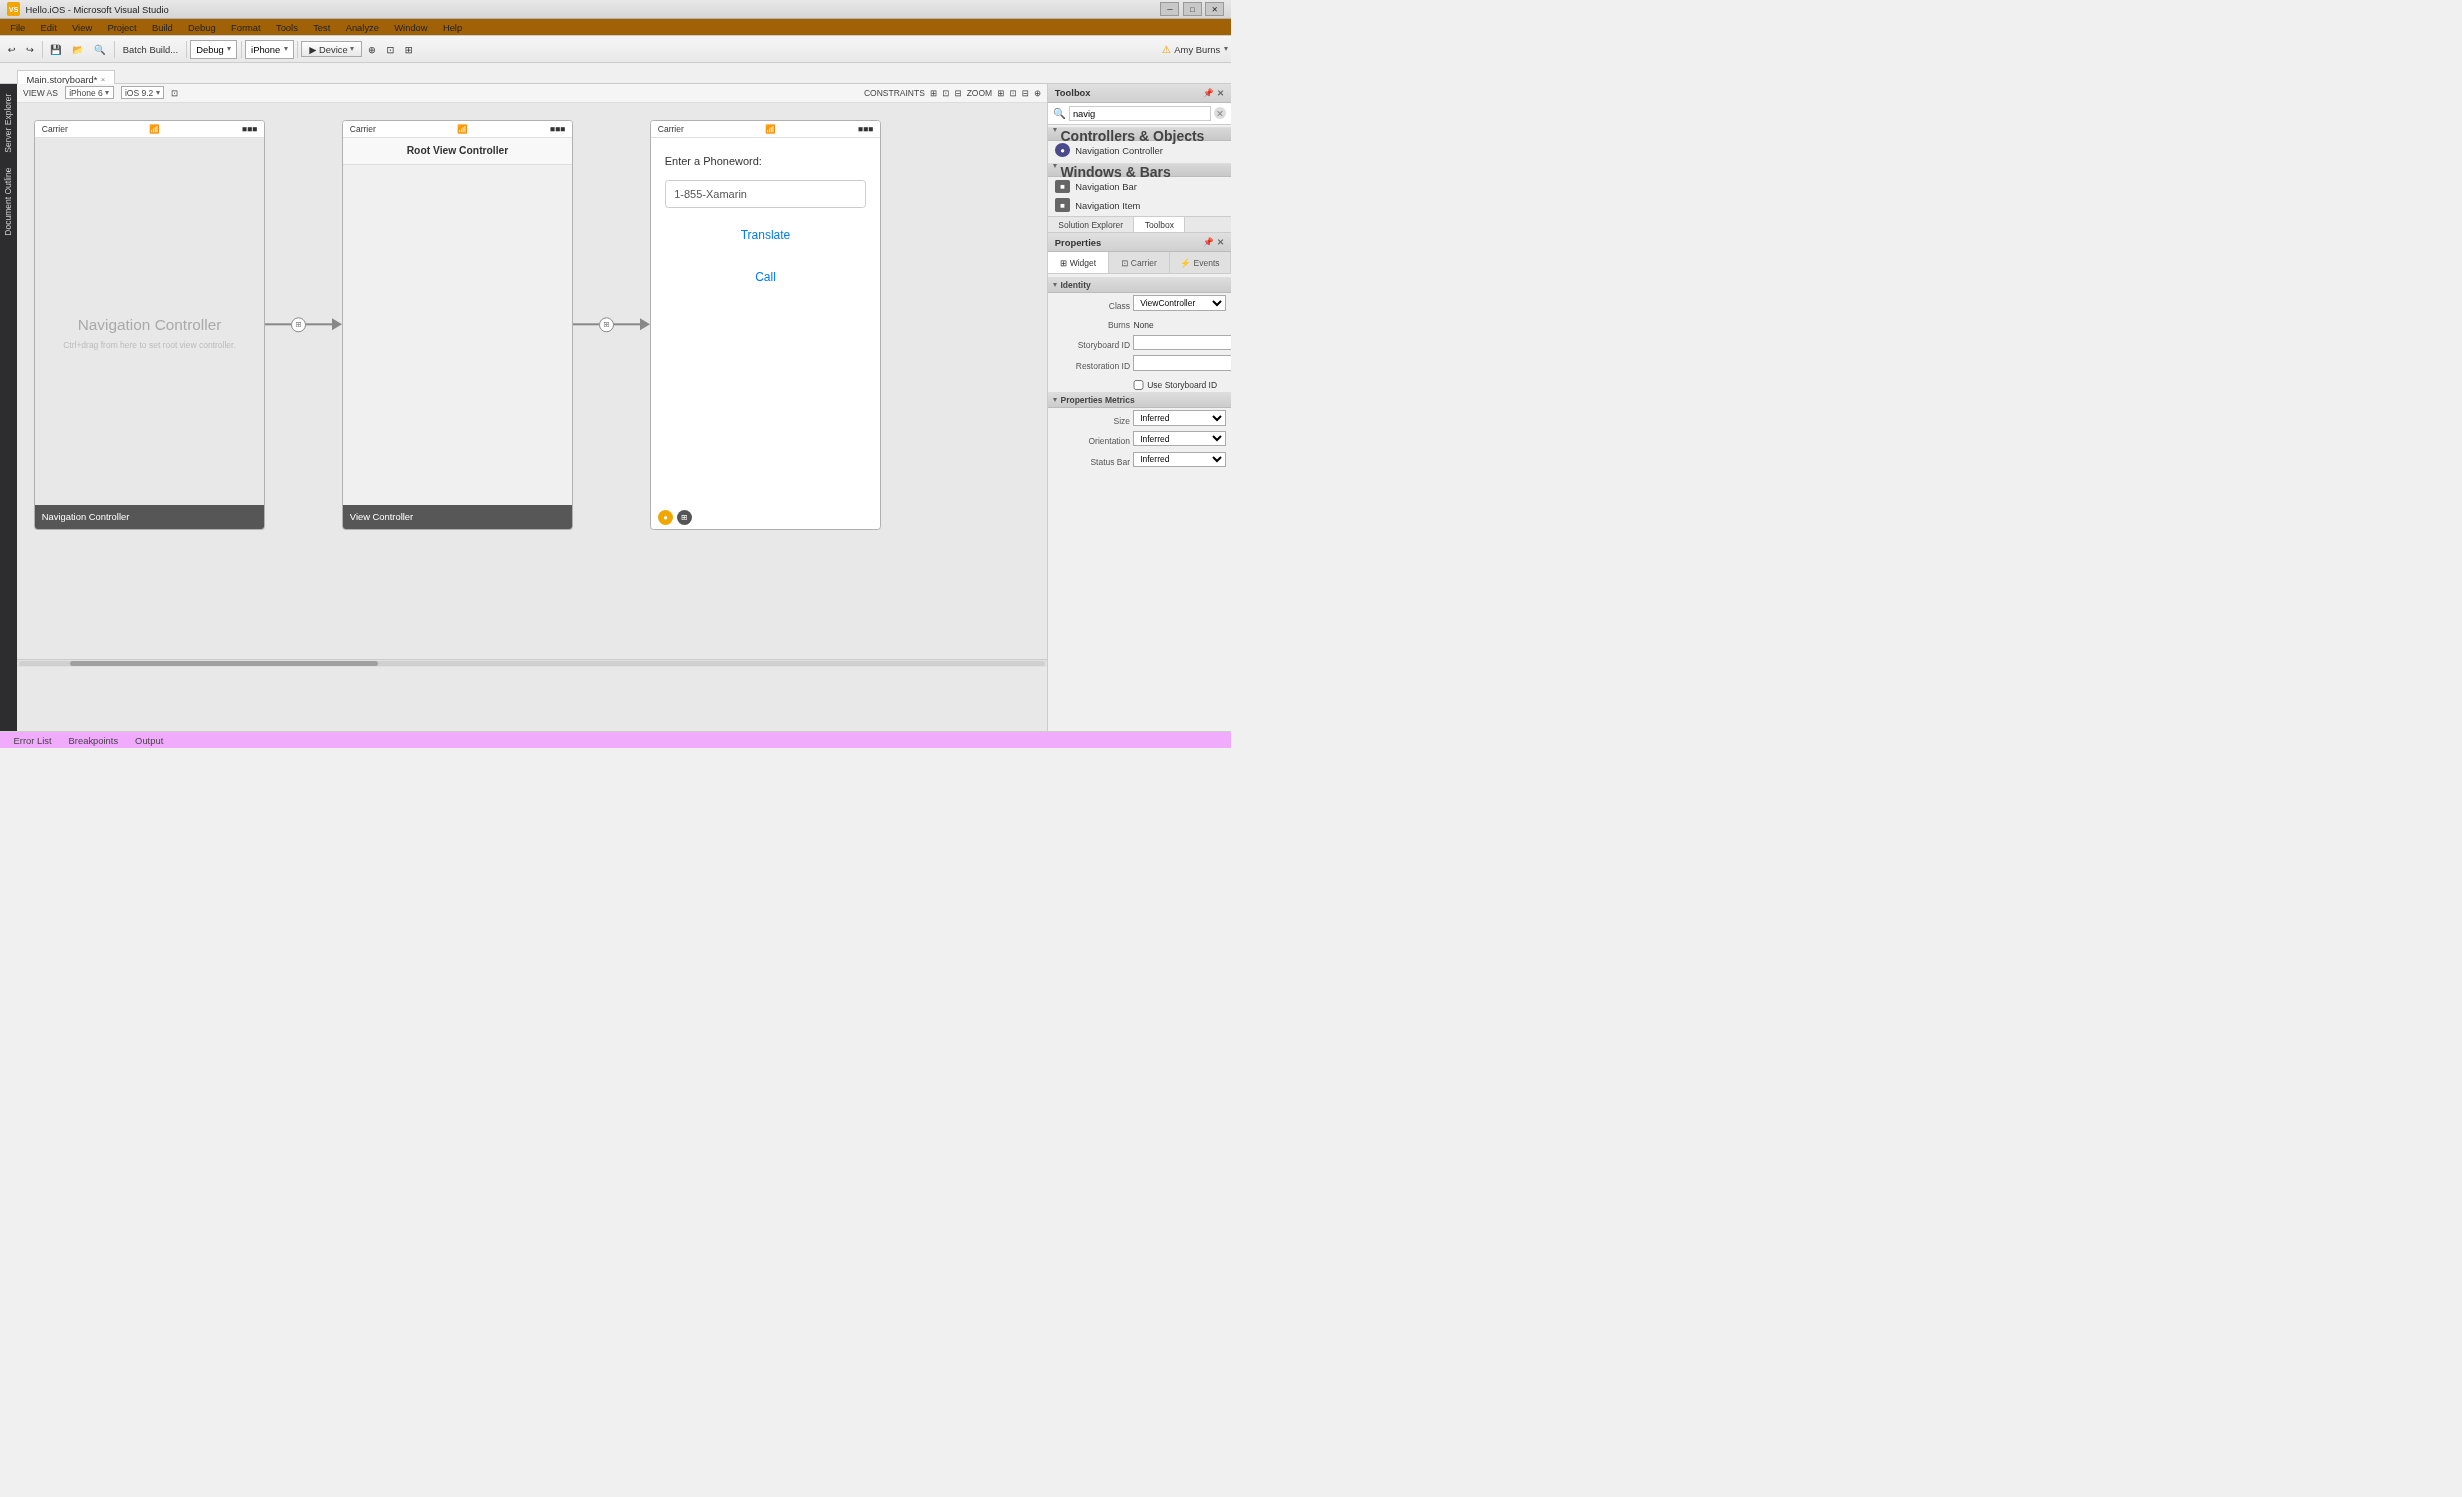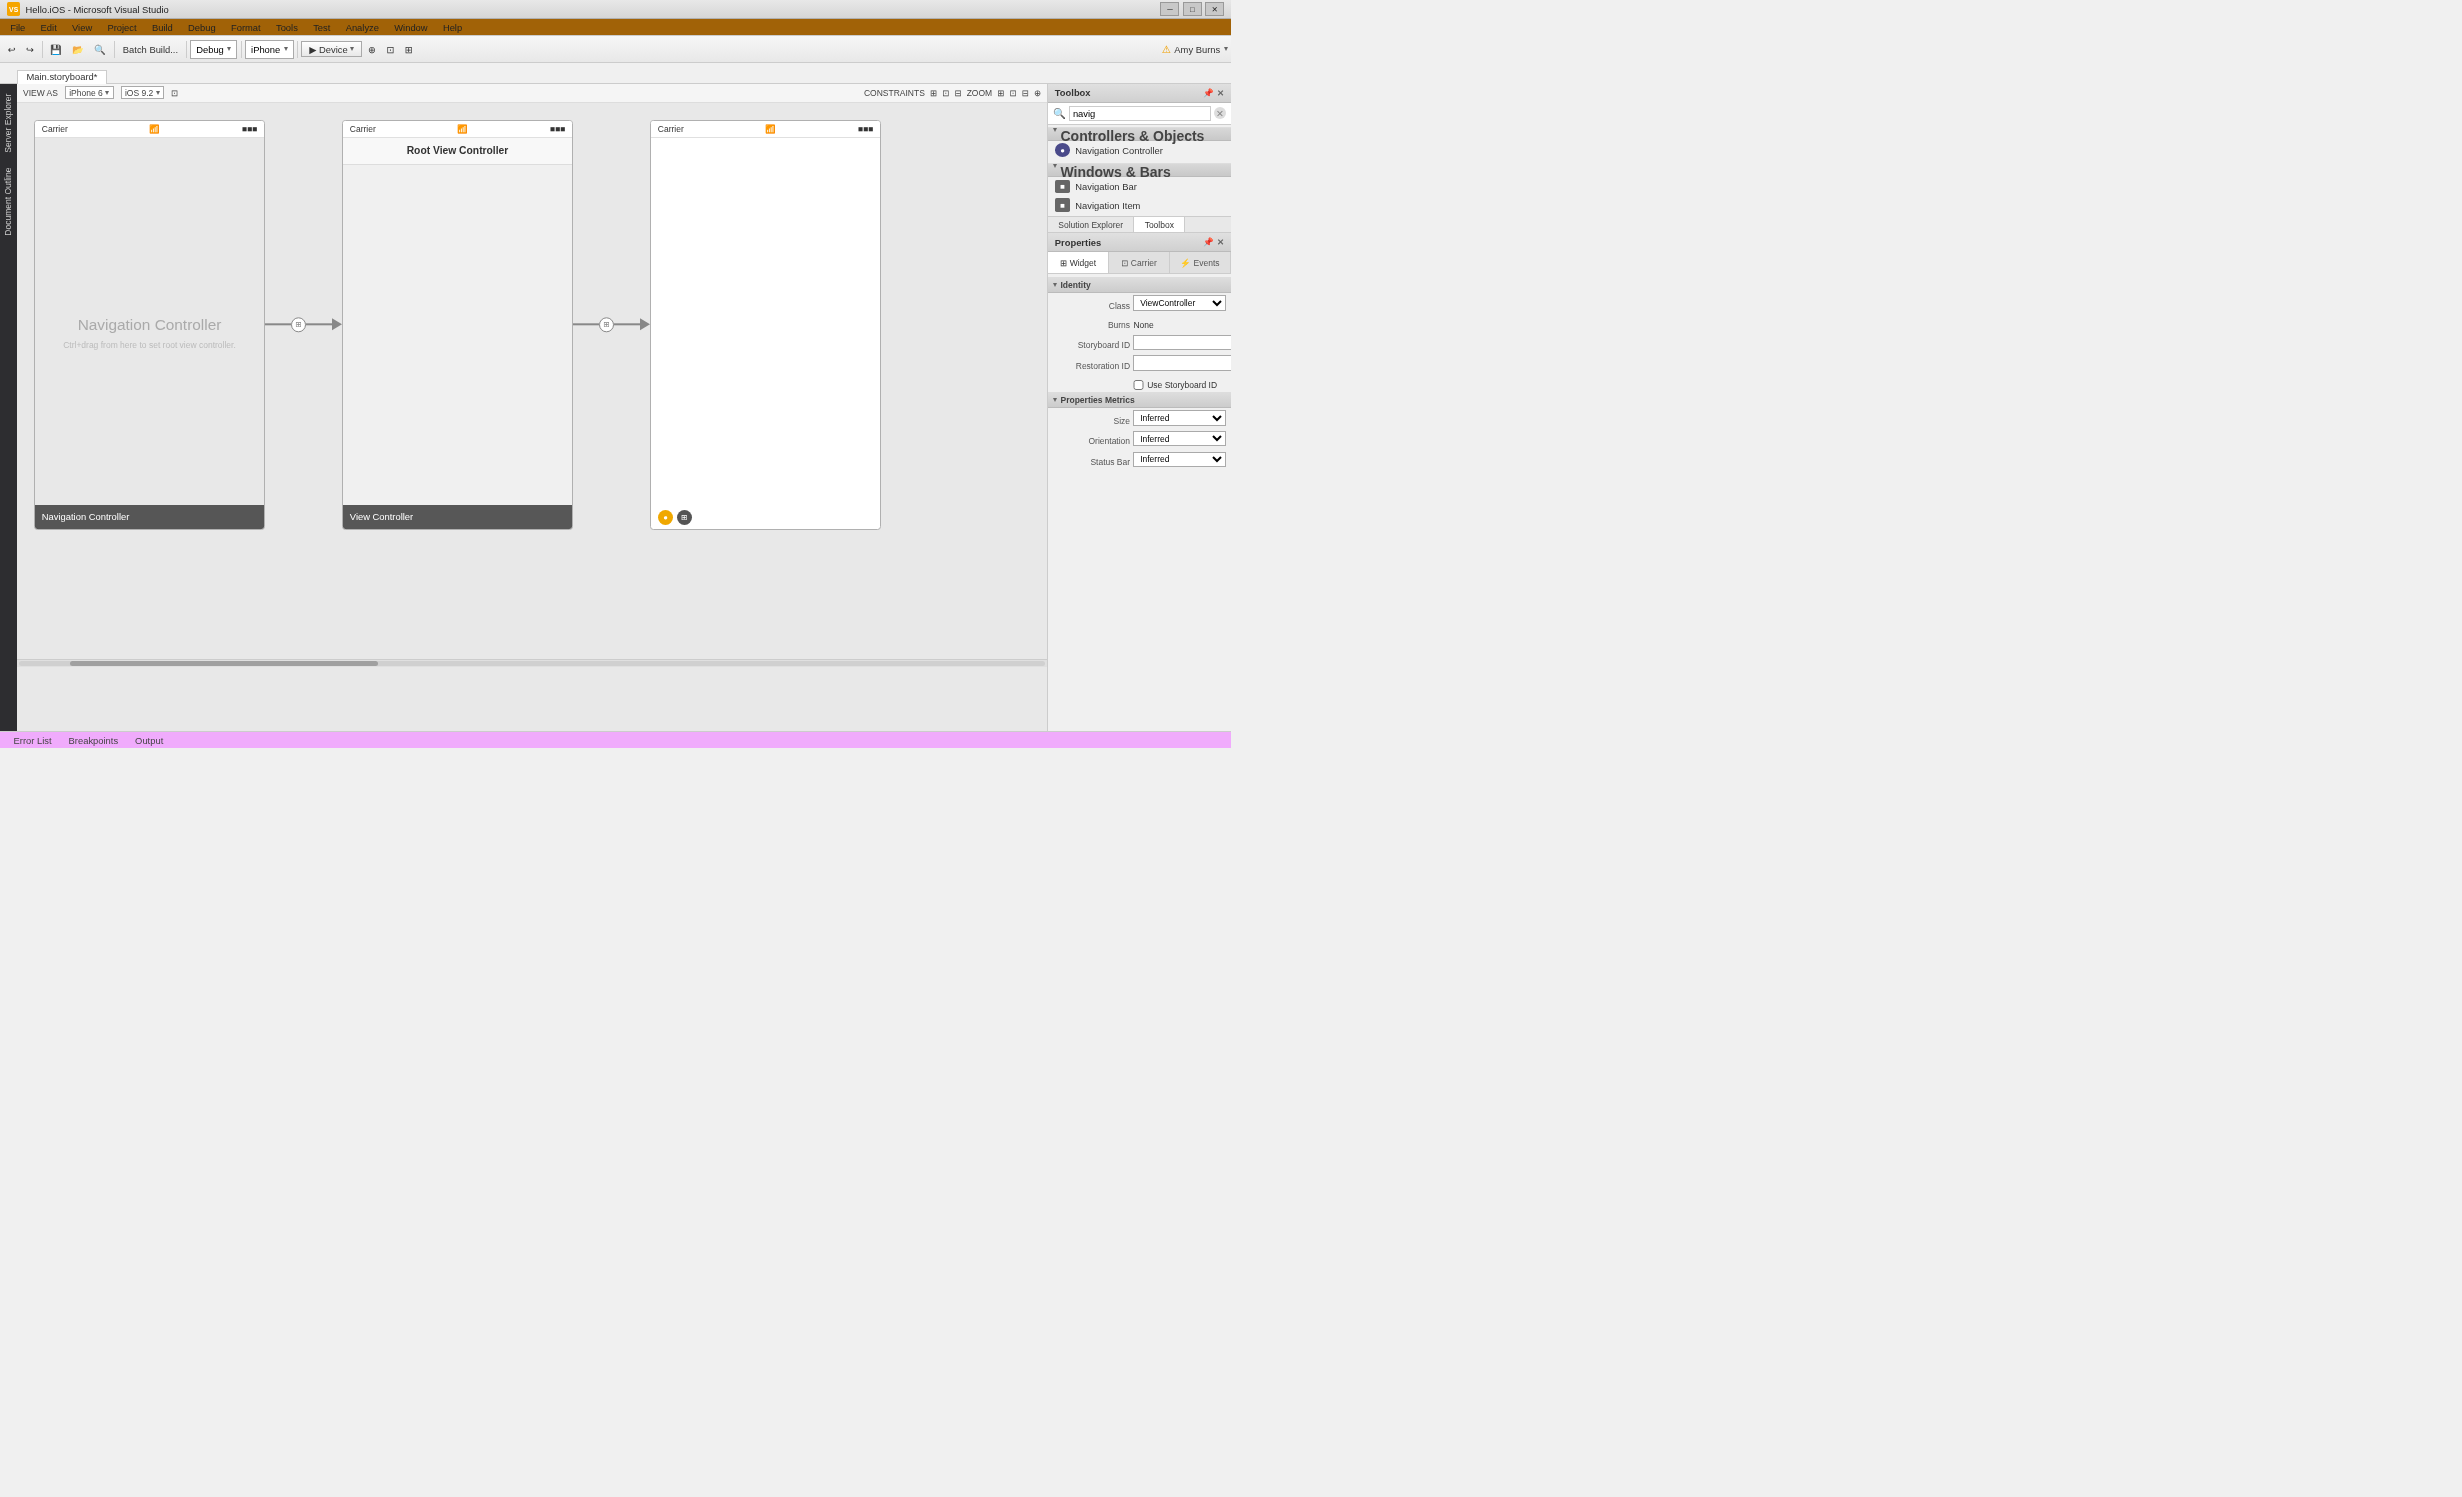--- a/index.html
+++ b/index.html
@@ -132,7 +132,6 @@
       color: #333;
       position: relative;
       top: 6px;
-      flex-direction: column;
     }
     .file-tab .close-x { font-size: 7.7px; color: #888; cursor: pointer; }
 

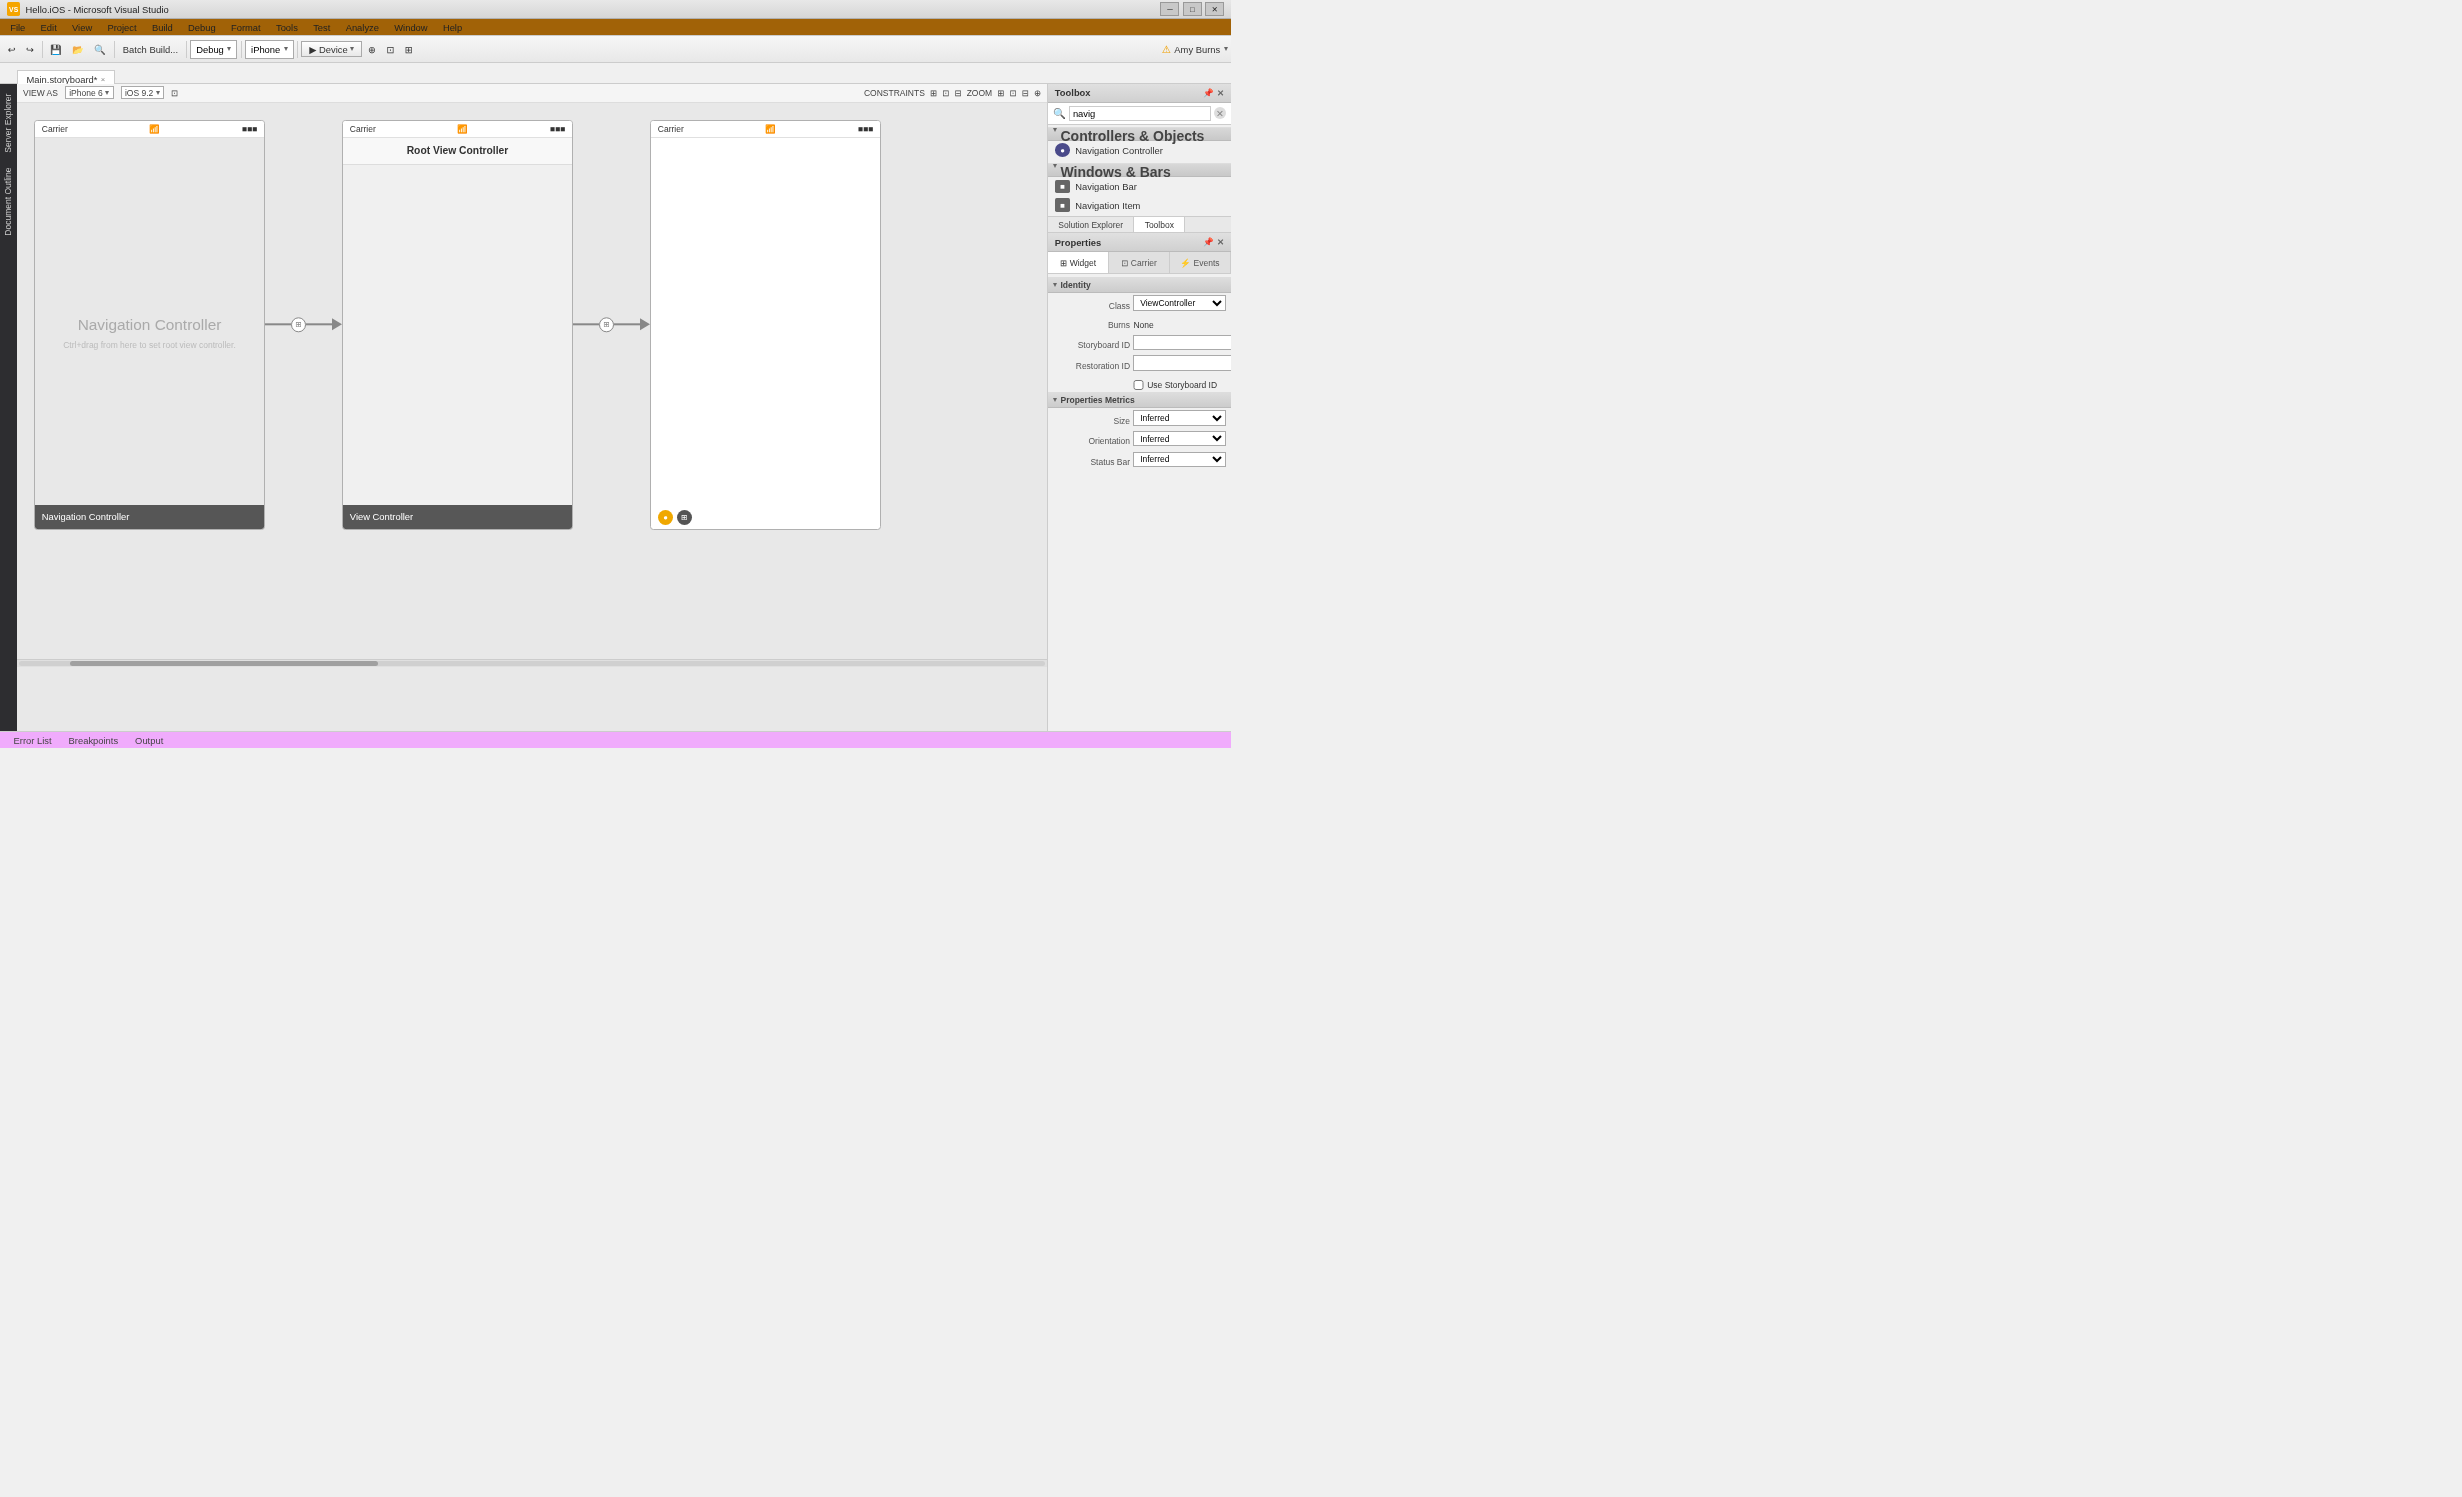--- a/index.html
+++ b/index.html
@@ -787,6 +787,12 @@
             <span>📶</span>
             <span>■■■</span>
           </div>
+          <div class="scene-content">
+            <div style="font-size:11px; color:#333;">Enter a Phoneword:</div>
+            <div class="text-field">1-855-Xamarin</div>
+            <div class="action-btn-translate">Translate</div>
+            <div class="action-btn-call">Call</div>
+          </div>
           <div class="scene-bottom-icons">
             <div class="scene-icon yellow">●</div>
             <div class="scene-icon">⊞</div>

